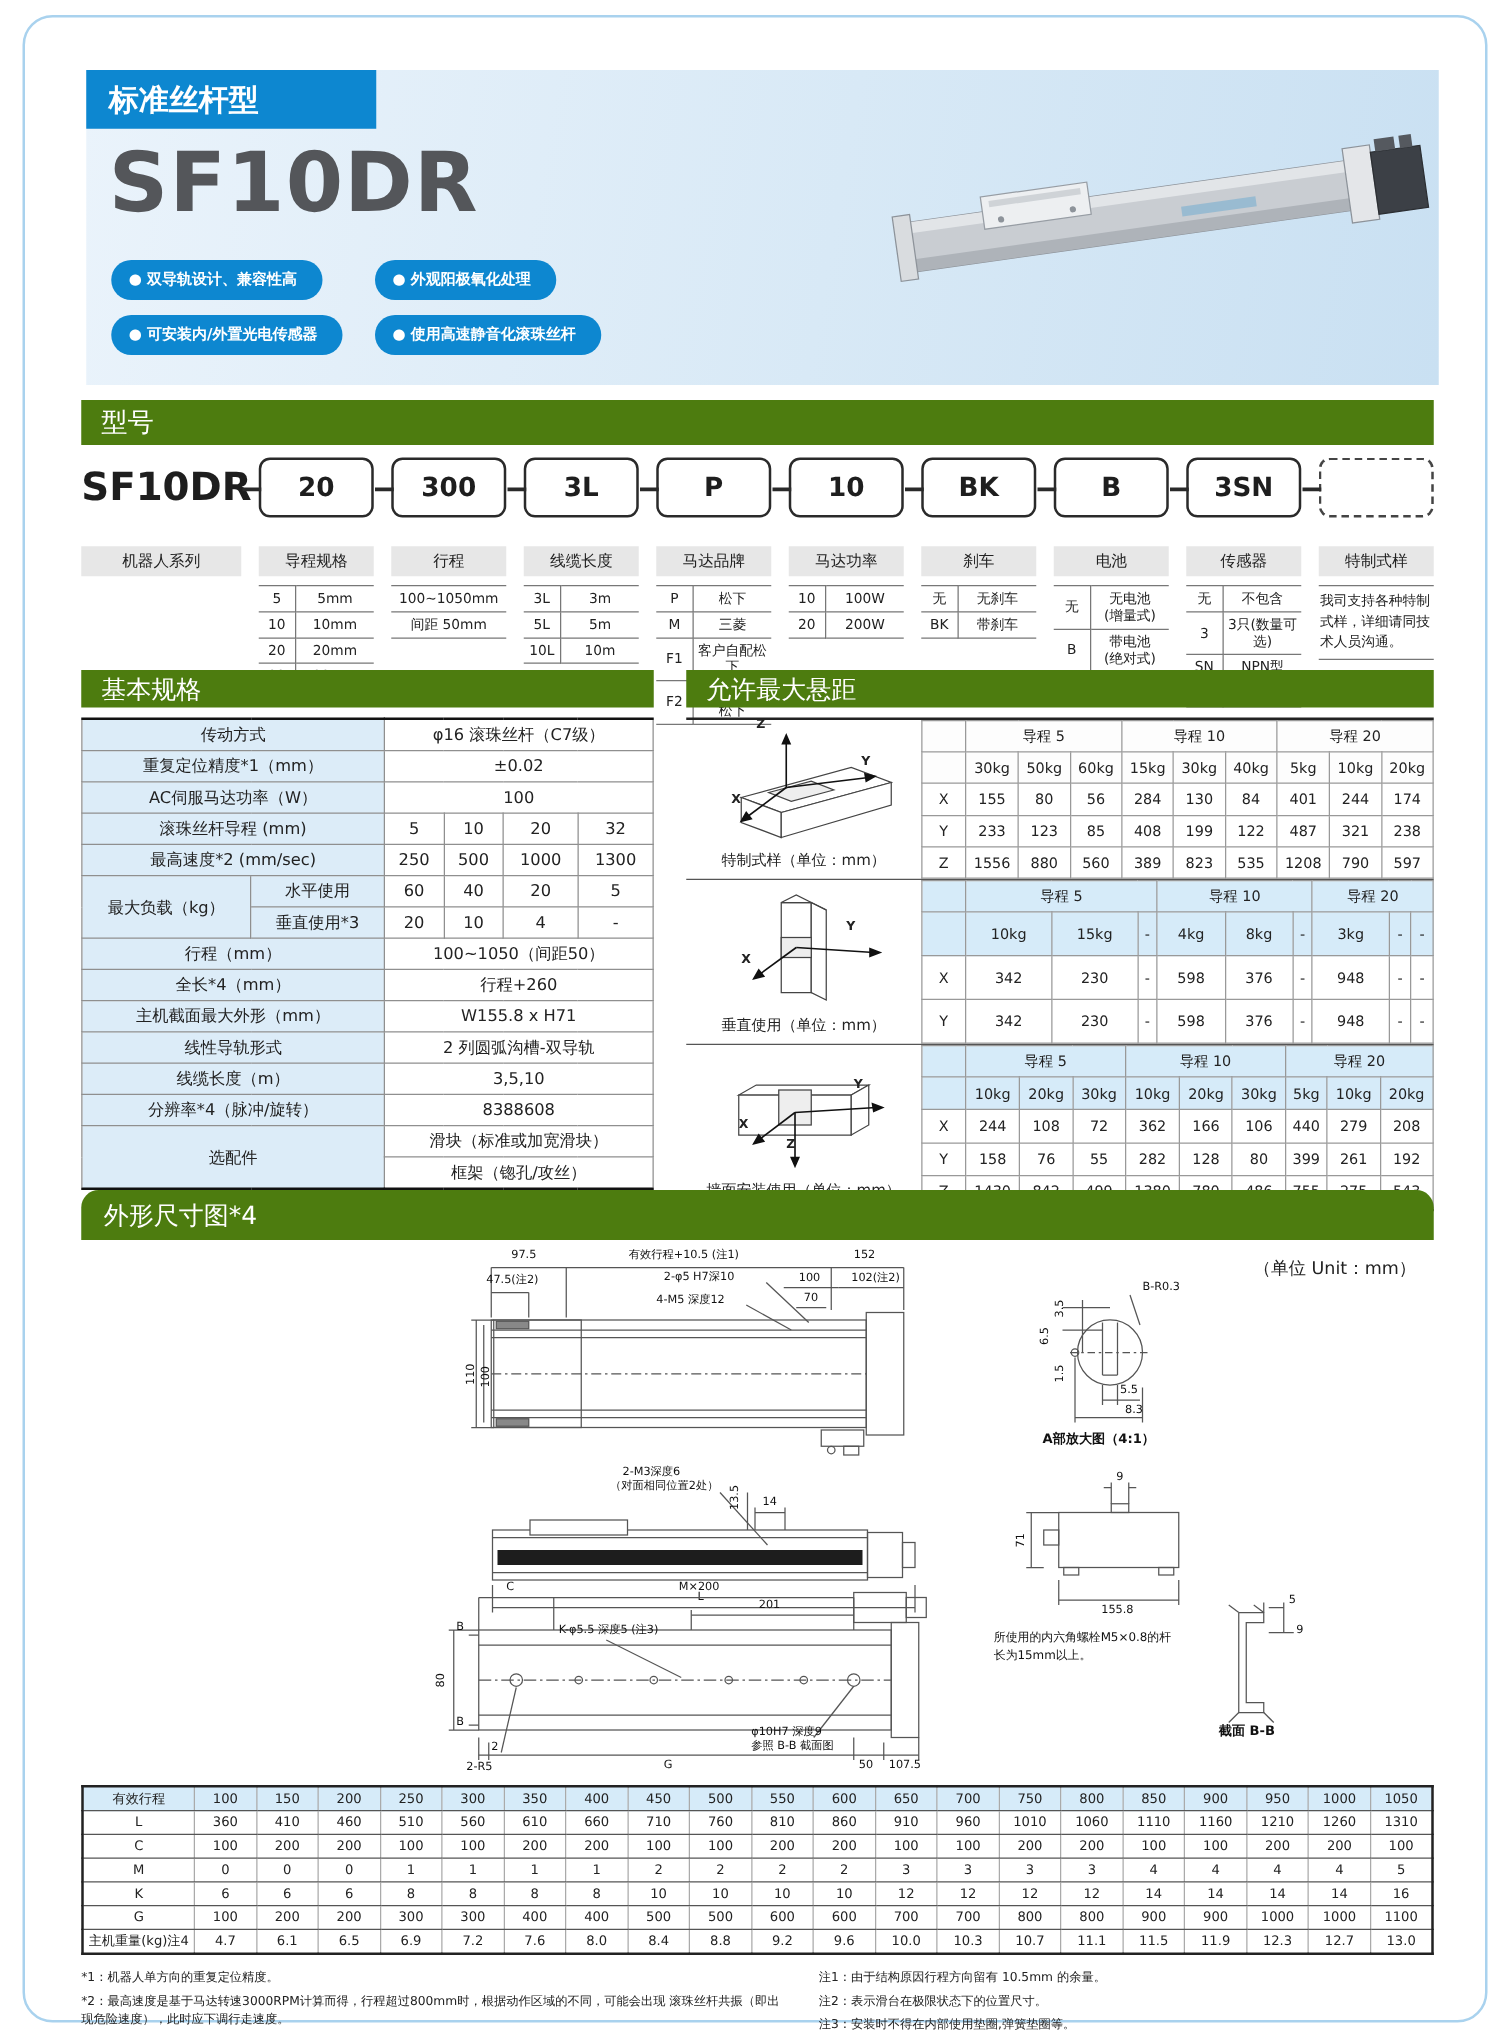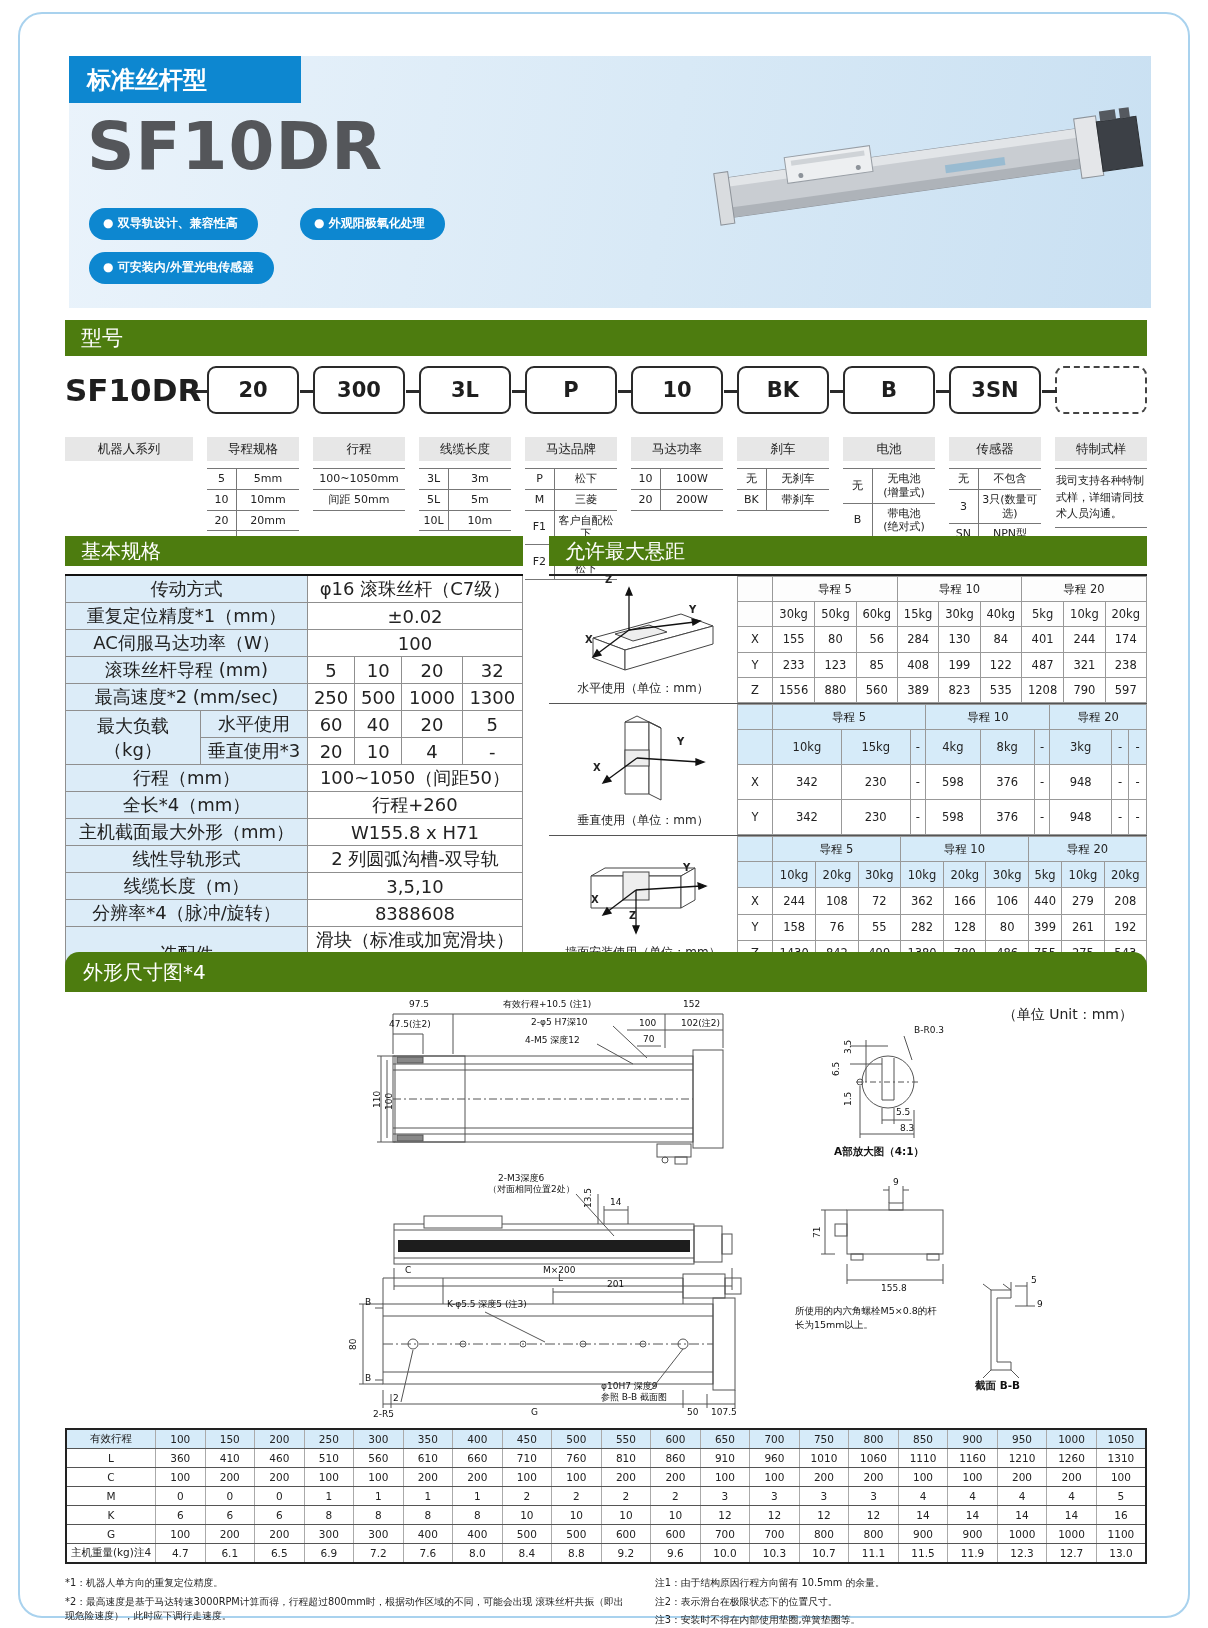--- a/index.html
+++ b/index.html
@@ -128,6 +128,7 @@
       <div class="badge">● 双导轨设计、兼容性高</div>
       <div class="badge">● 外观阳极氧化处理</div>
       <div class="badge">● 可安装内/外置光电传感器</div>
+      <div class="badge">● 使用高速静音化滚珠丝杆</div>
     </div>
   </div>
 

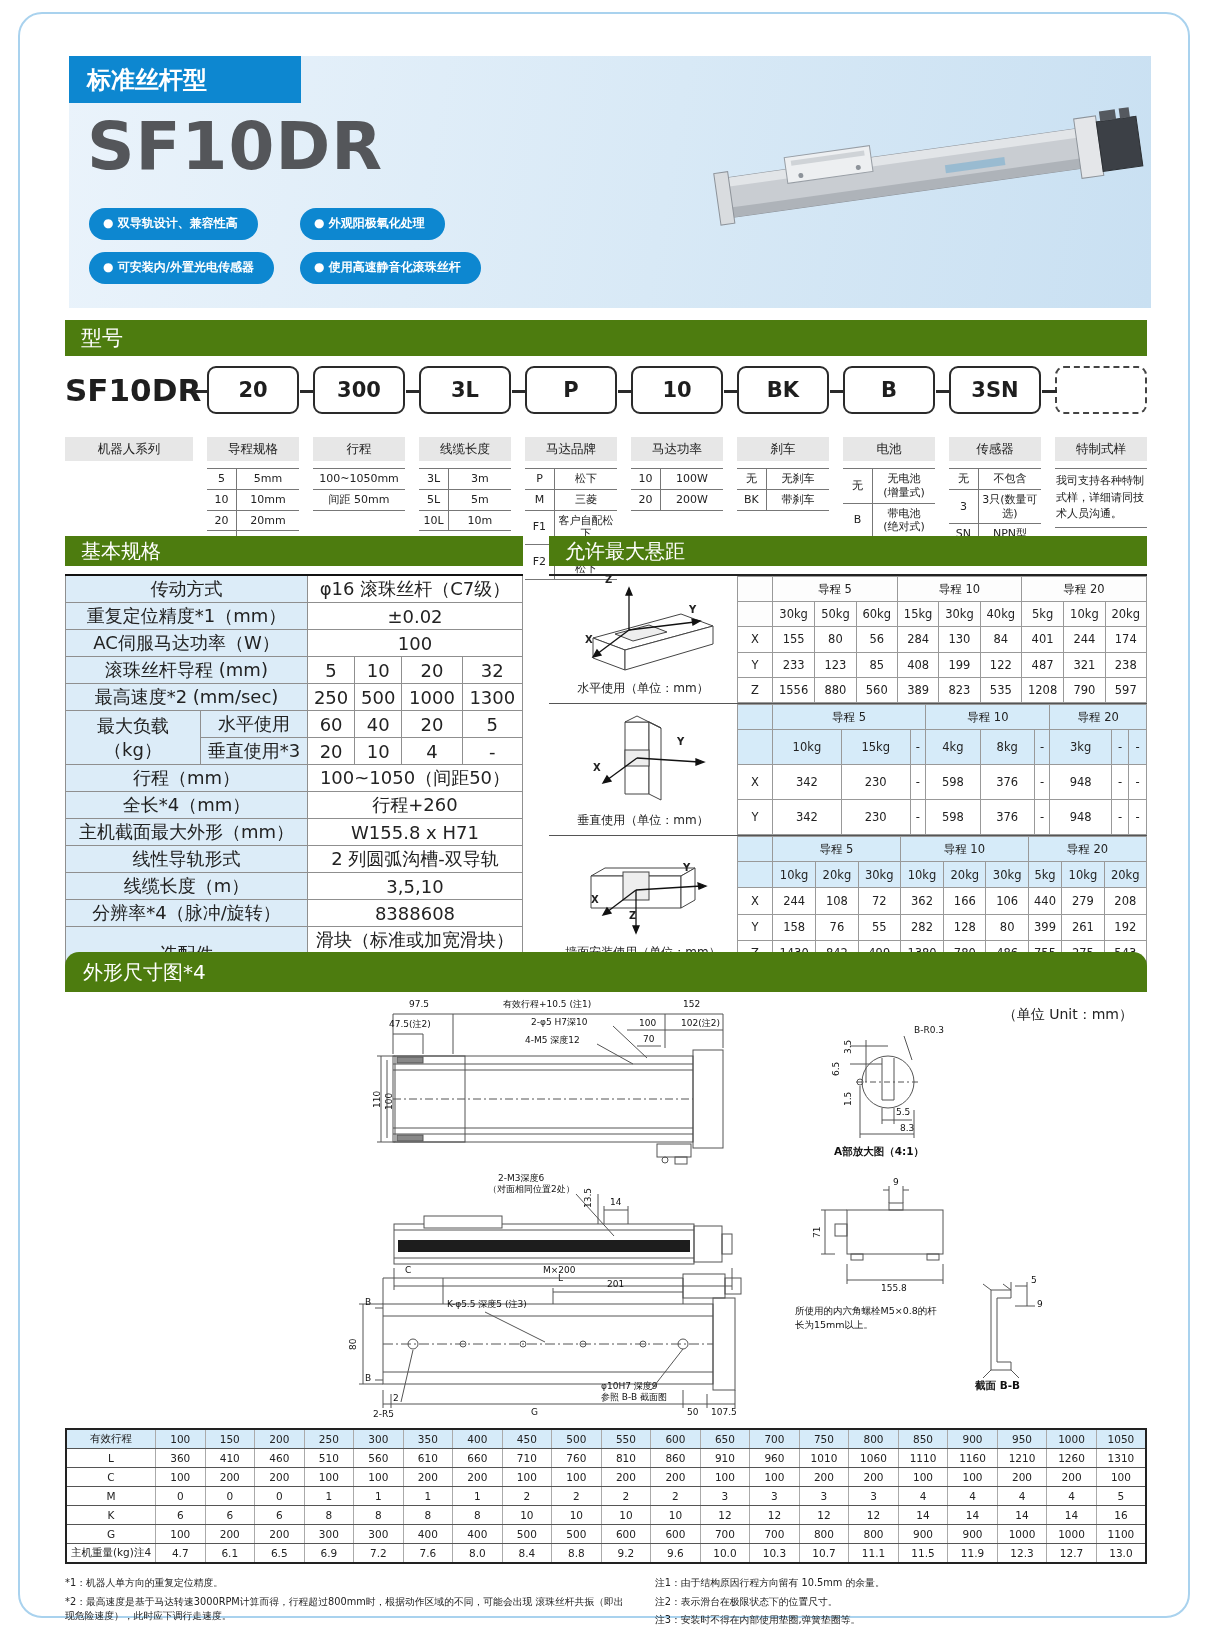--- a/index.html
+++ b/index.html
@@ -52,7 +52,7 @@
   .col-left{width:458px;}
   .col-right{flex:1;}
 
-  .spec-table{width:100%;border-collapse:collapse;margin-top:8px;font-size:18px;
+  .spec-table{width:100%;border-collapse:collapse;margin-top:8px;font-size:13px;
     border-top:2.5px solid #111;border-bottom:2.5px solid #111;}
   .spec-table td{border:1px solid #8f8f8f;height:22px;text-align:center;padding:1px 3px;}
   .spec-table td.lab{background:#dcecf8;}

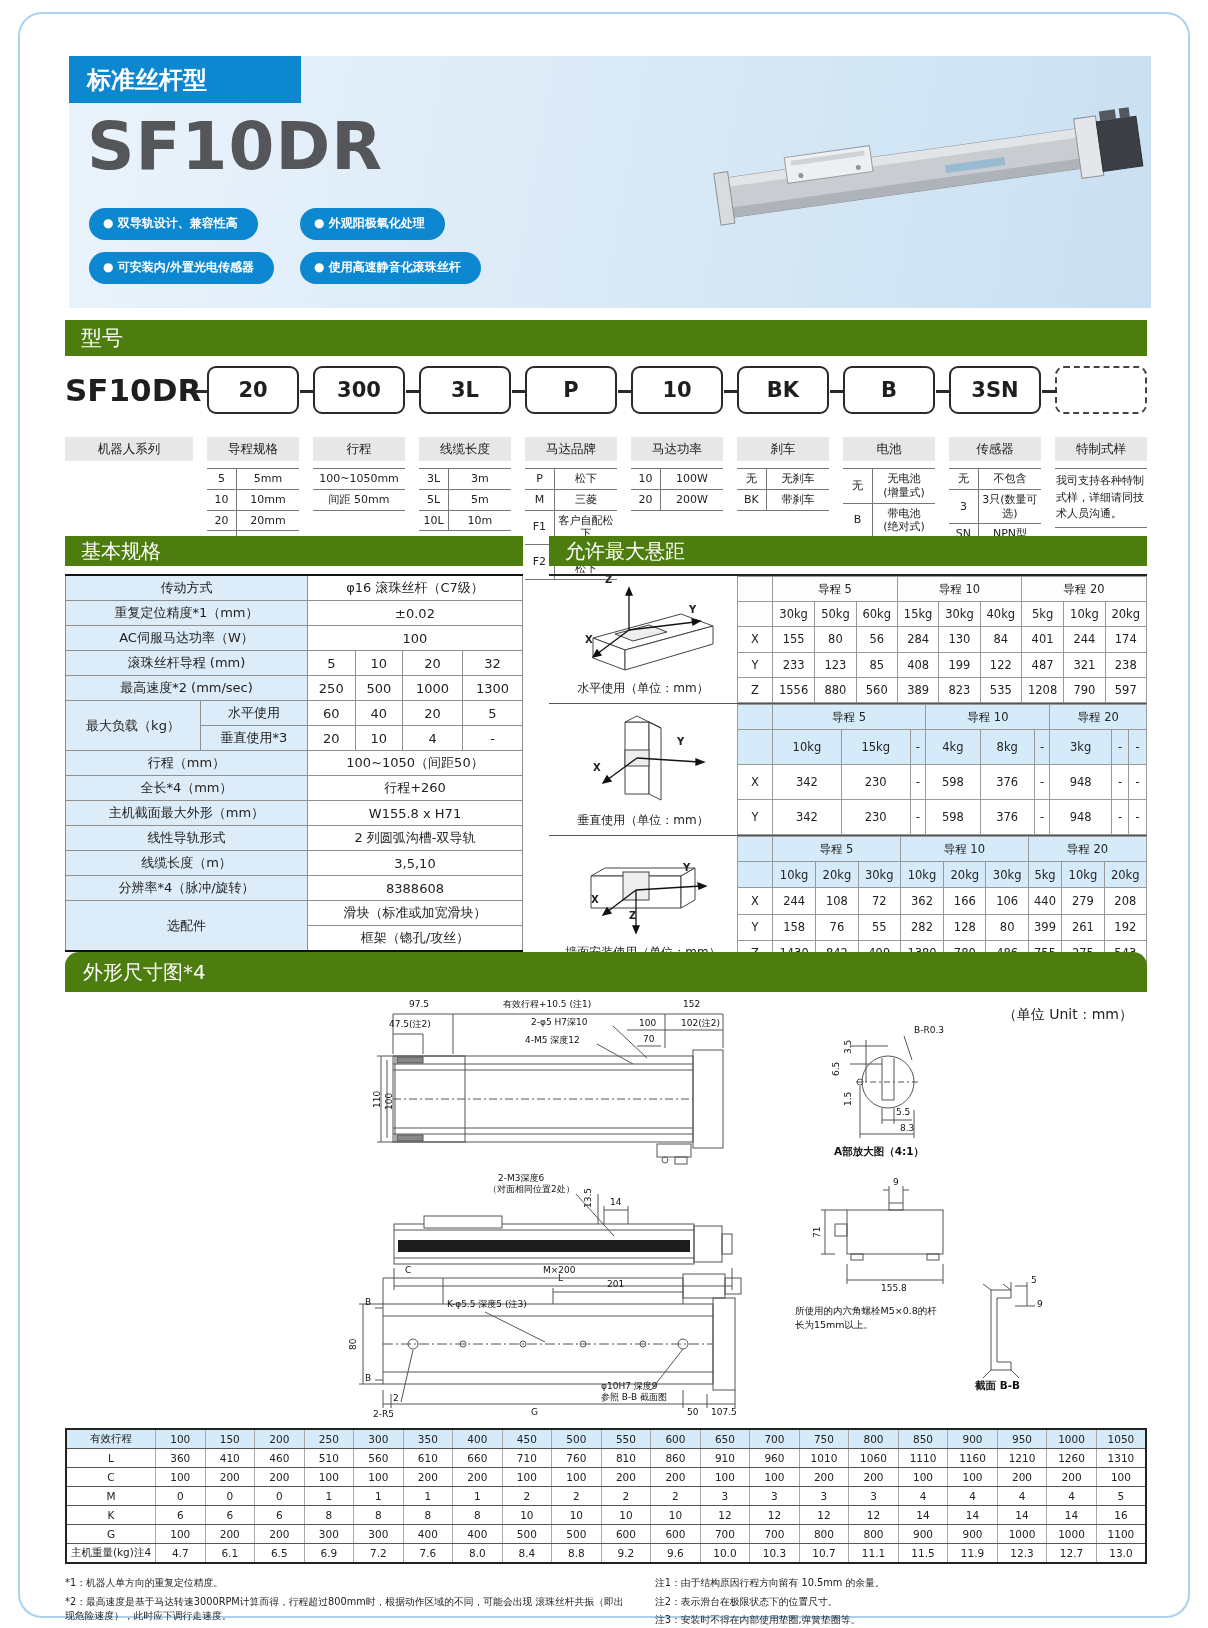--- a/index.html
+++ b/index.html
@@ -409,7 +409,7 @@
             <span class="axis" style="left:56px;top:-2px">Z</span>
             <span class="axis" style="left:140px;top:28px">Y</span>
             <span class="axis" style="left:36px;top:58px">X</span>
-            <div class="cap">水平使用（单位：mm）</div>
+            <div class="cap">特制式样（单位：mm）</div>
           </div>
           <table class="ov-table">
             <thead>

